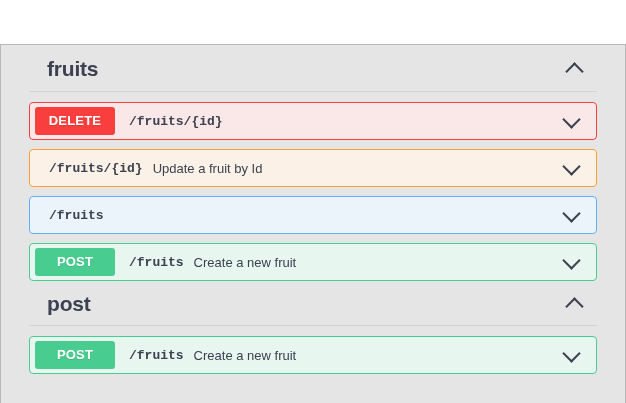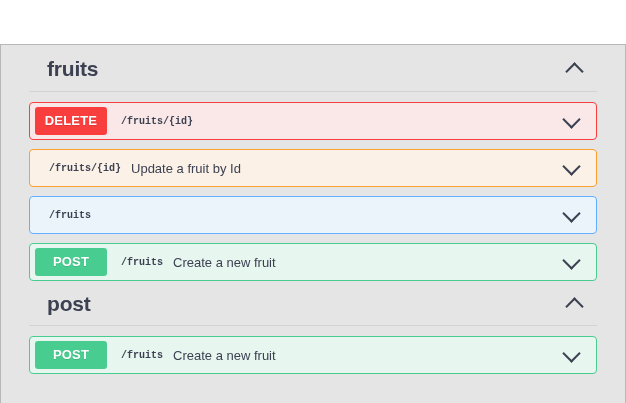--- a/index.html
+++ b/index.html
@@ -96,7 +96,7 @@
 
   .method-badge {
     flex: 0 0 auto;
-    width: 72px;
+    width: 80px;
     height: 28px;
     line-height: 28px;
     text-align: center;

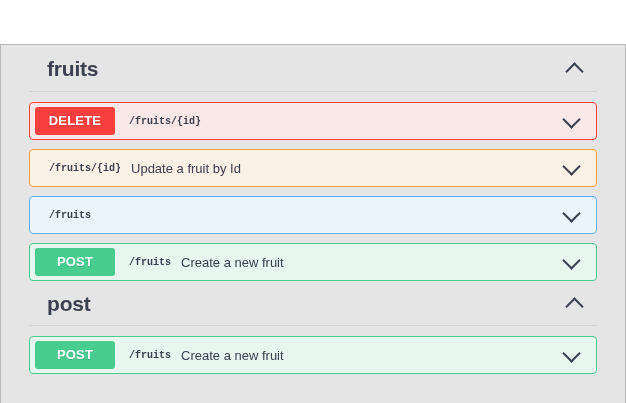--- a/index.html
+++ b/index.html
@@ -111,7 +111,7 @@
 
   .op-path {
     font-family: "Liberation Mono", monospace;
-    font-size: 10px;
+    font-size: 13px;
     font-weight: bold;
     color: #3b4151;
     margin-left: 14px;

